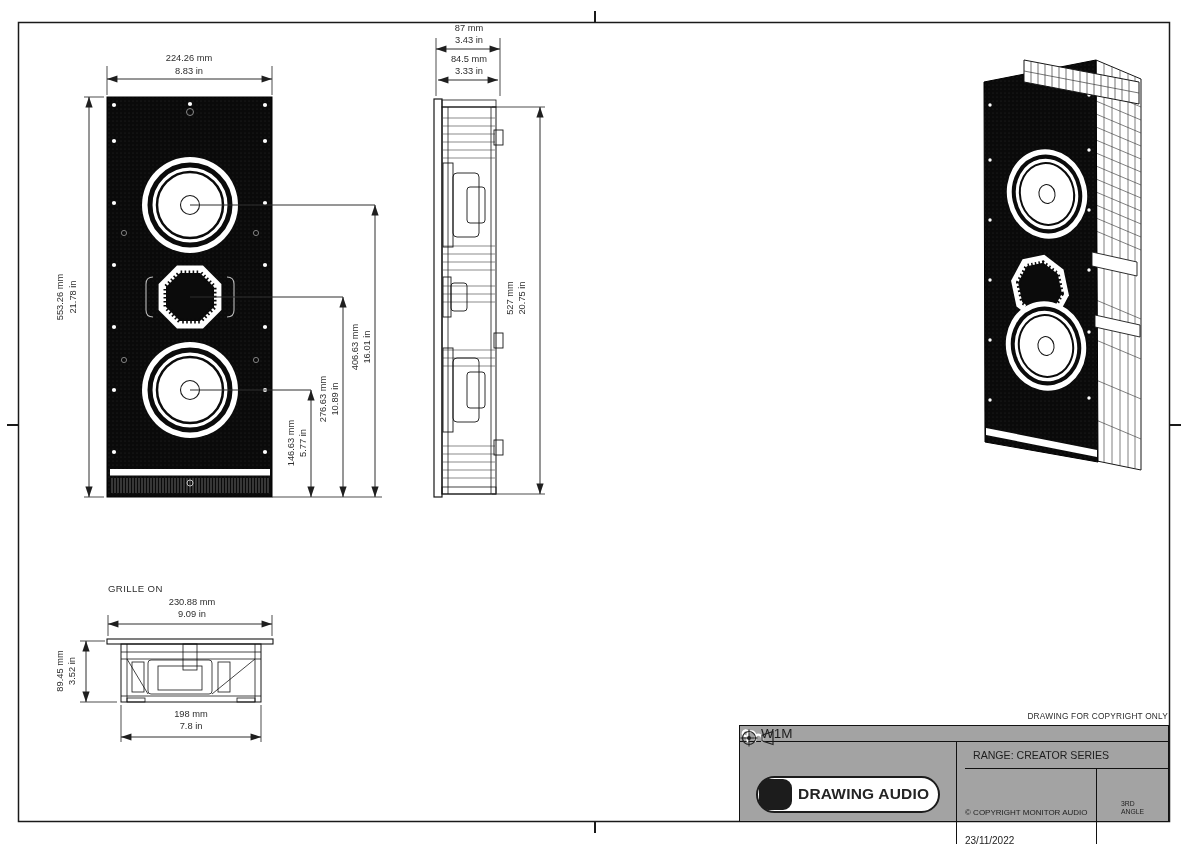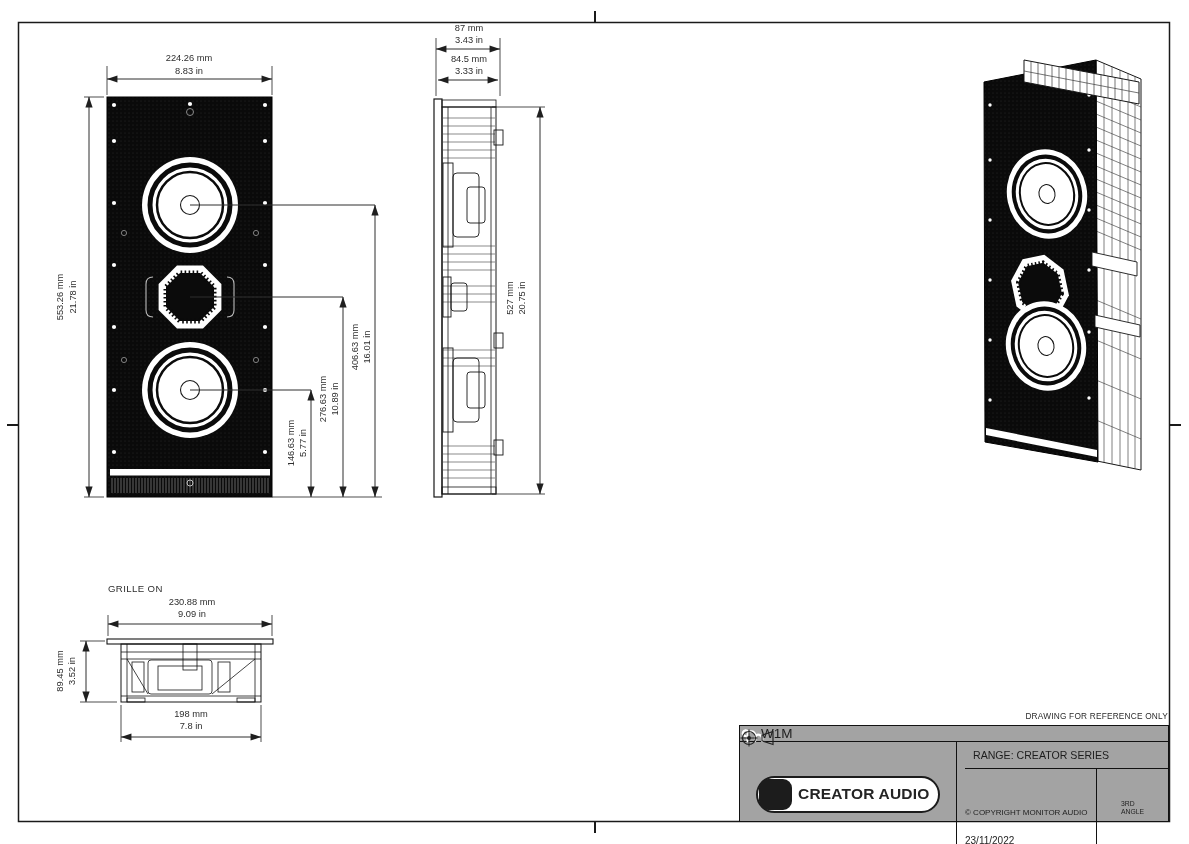--- a/index.html
+++ b/index.html
@@ -346,7 +346,7 @@
   </g>
 </svg>
 
-<div class="ref-note">DRAWING FOR REFERENCE ONLY</div>
+<div class="ref-note">DRAWING FOR COPYRIGHT ONLY</div>
 
 <div class="tblock">
   <div class="tb-model-row">

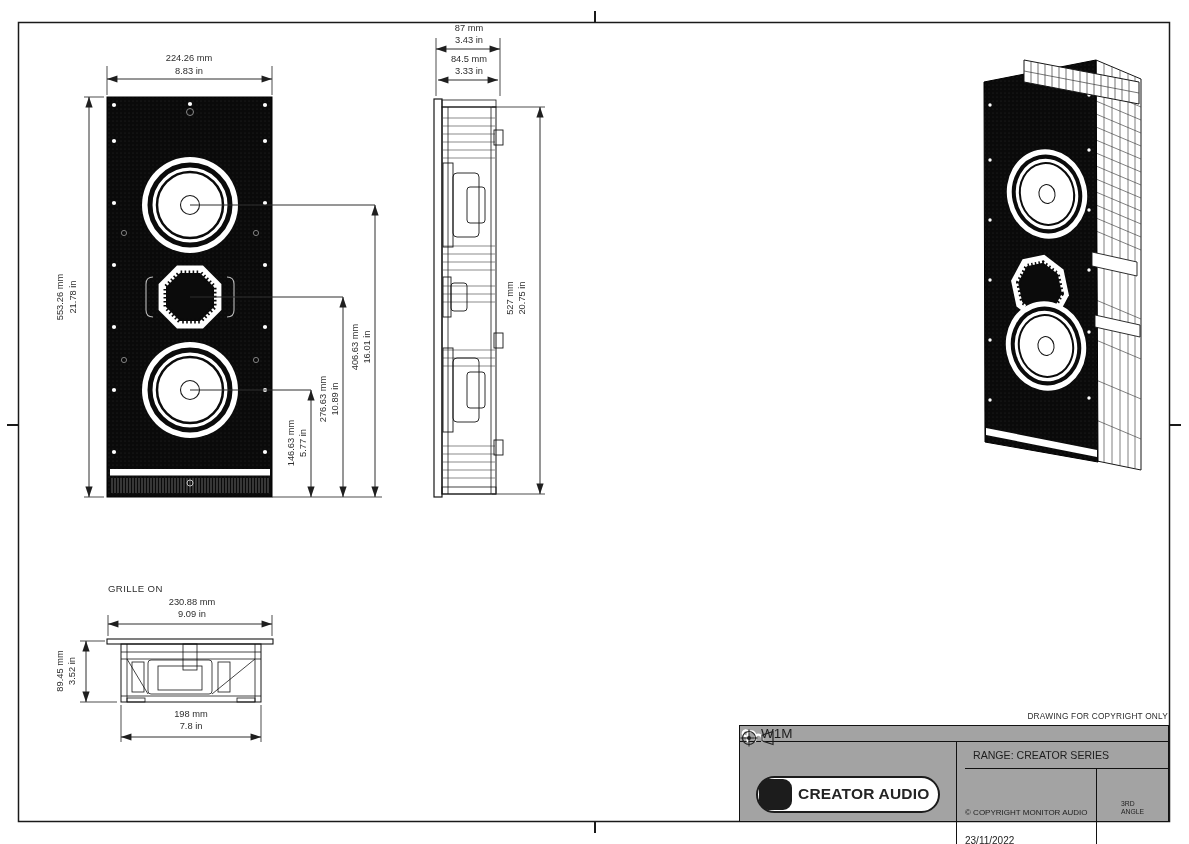--- a/index.html
+++ b/index.html
@@ -362,7 +362,7 @@
             <path d="M16.4,10.6 a4.1,4.1 0 0 1 7.6,2 V15.5" fill="none" stroke="#fff" stroke-width="2.5" stroke-linecap="round"></path>
           </svg>
         </span>
-        <span class="logo-text">CREATOR AUDIO</span>
+        <span class="logo-text">DRAWING AUDIO</span>
       </div>
     </div>
     <div class="tb-right">

